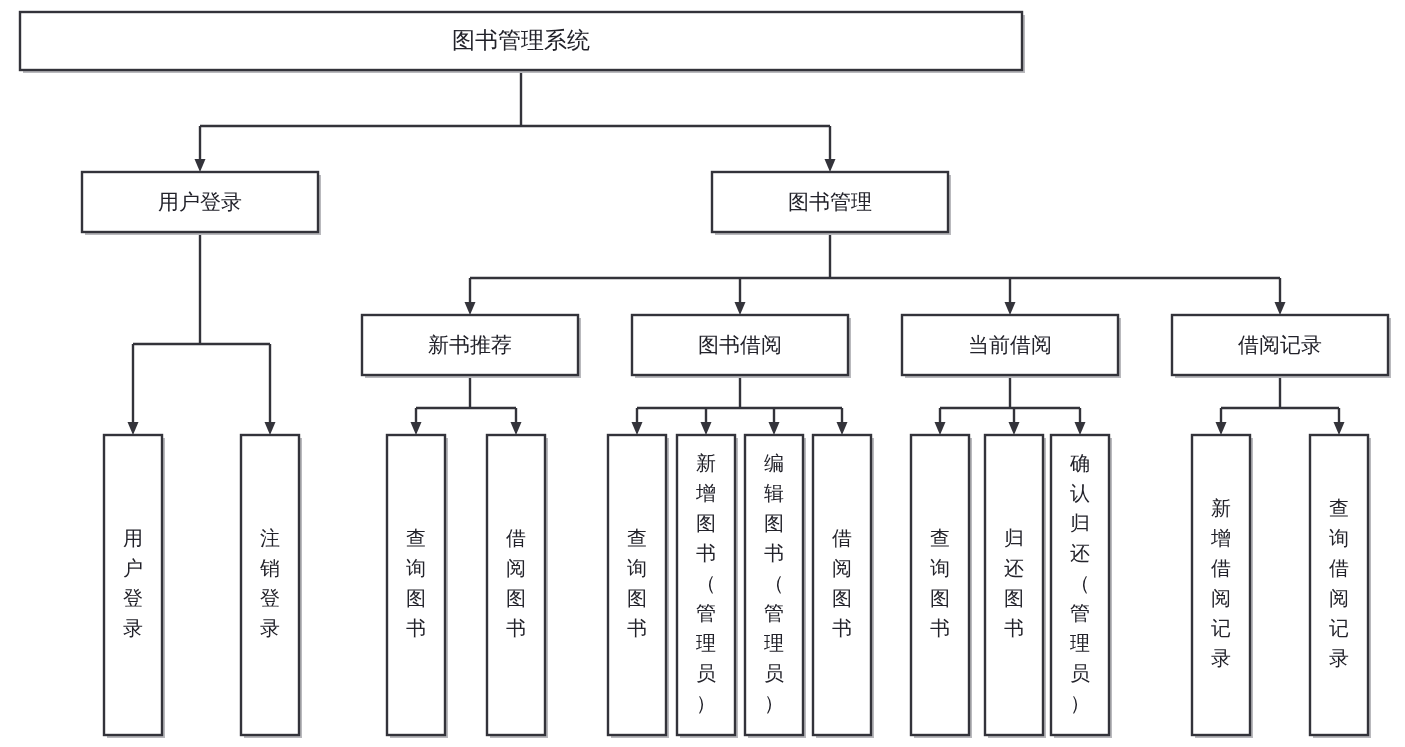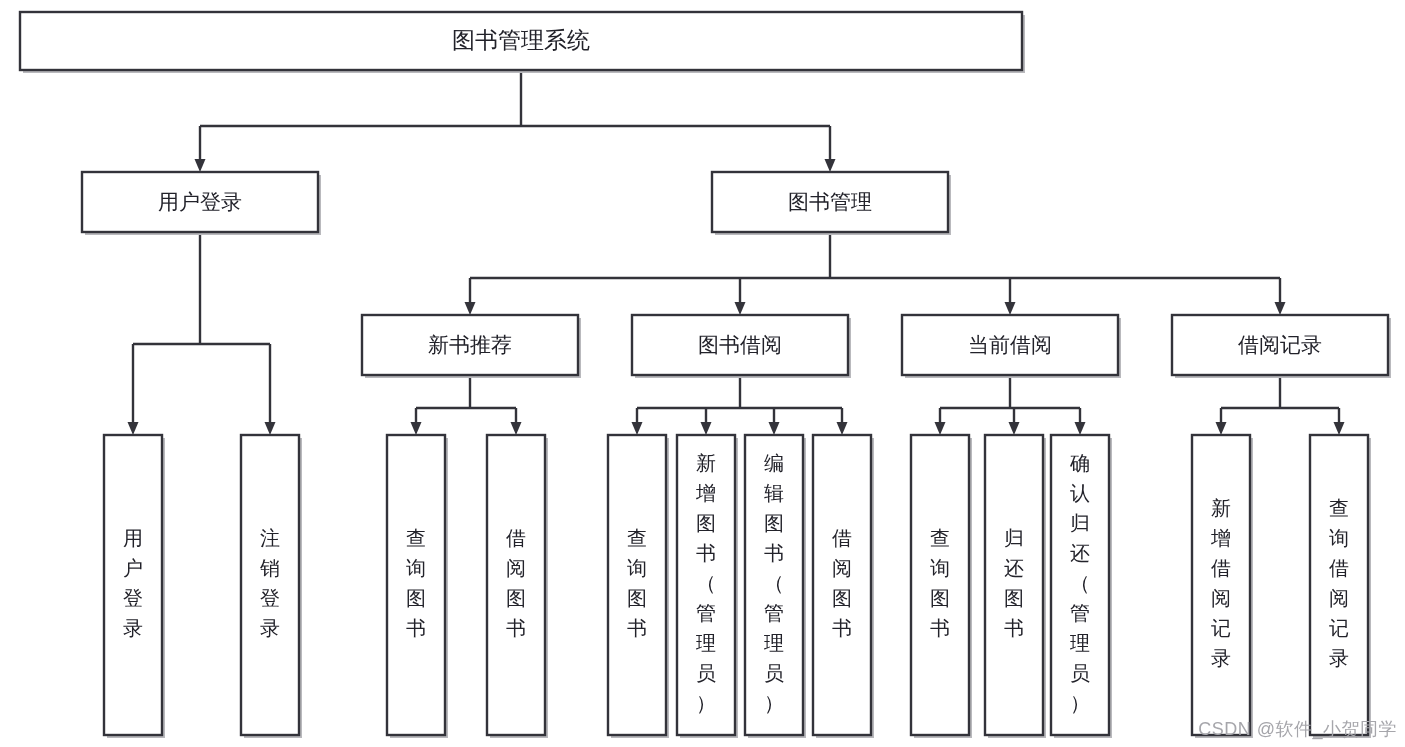--- a/index.html
+++ b/index.html
@@ -245,7 +245,6 @@
         </g>
       </g>
   </svg>
-  <div class="watermark">CSDN @软件_小贺同学</div>
 </div>
 
 </body></html>

